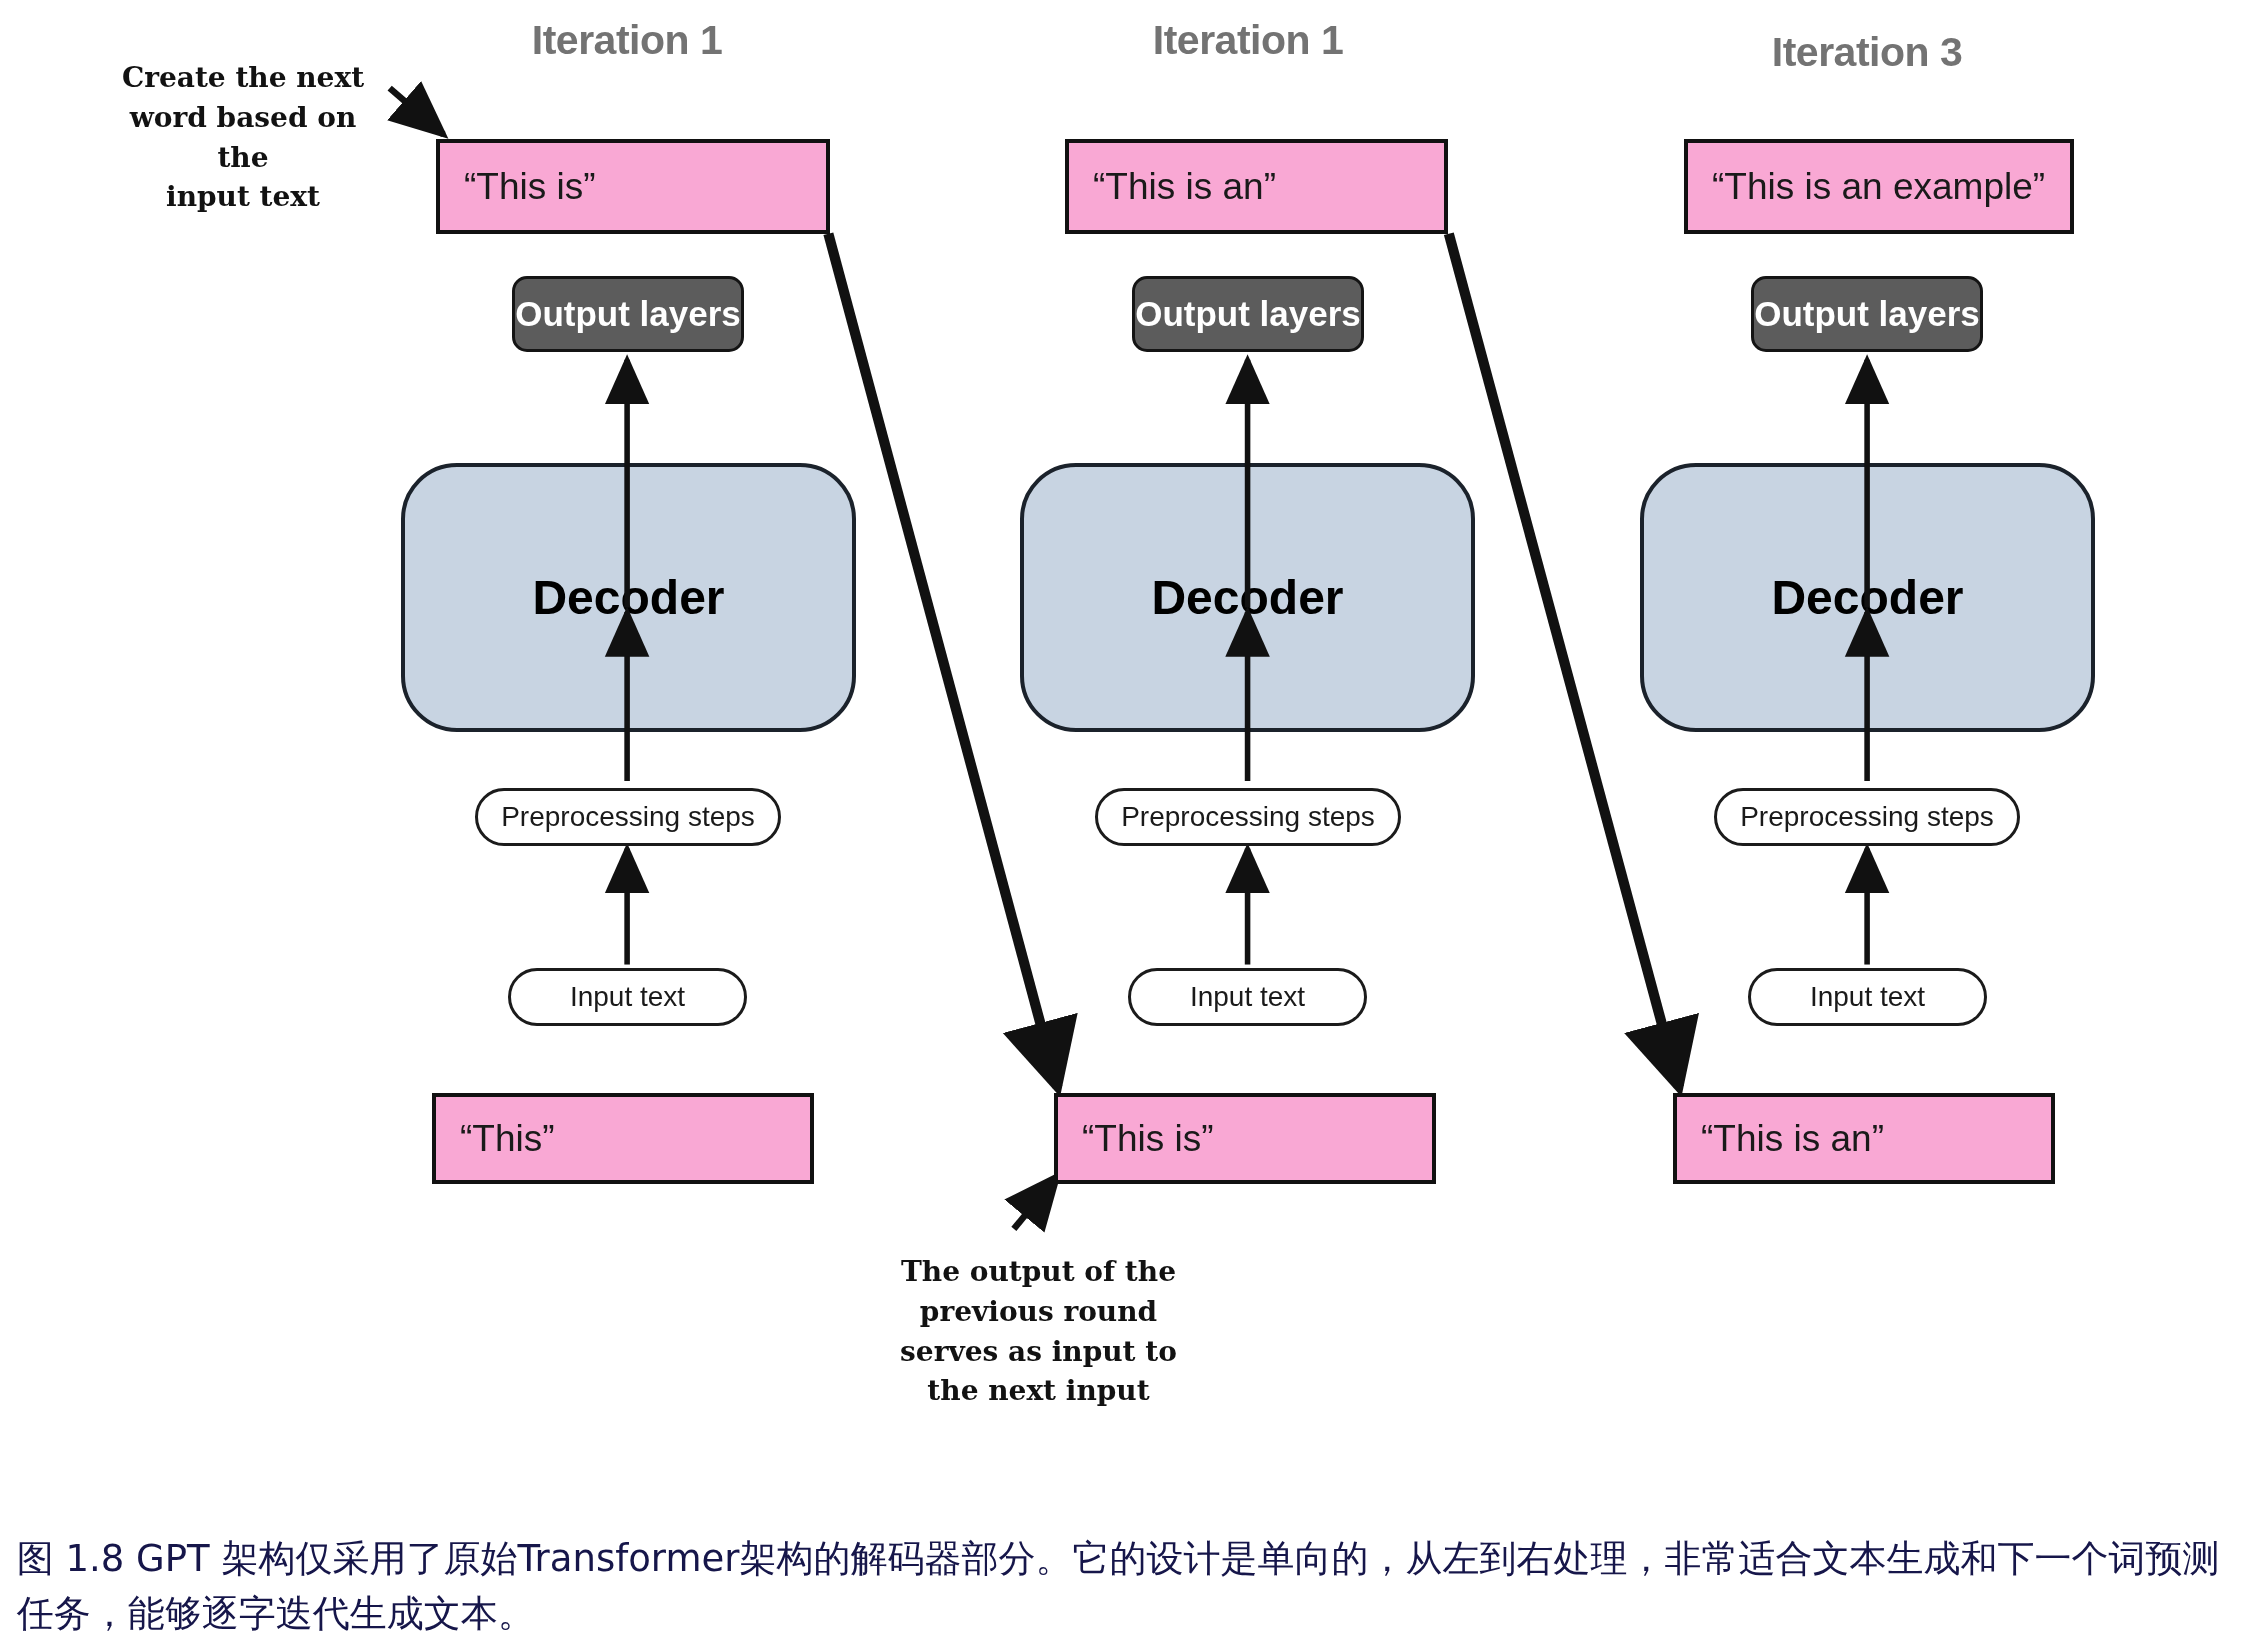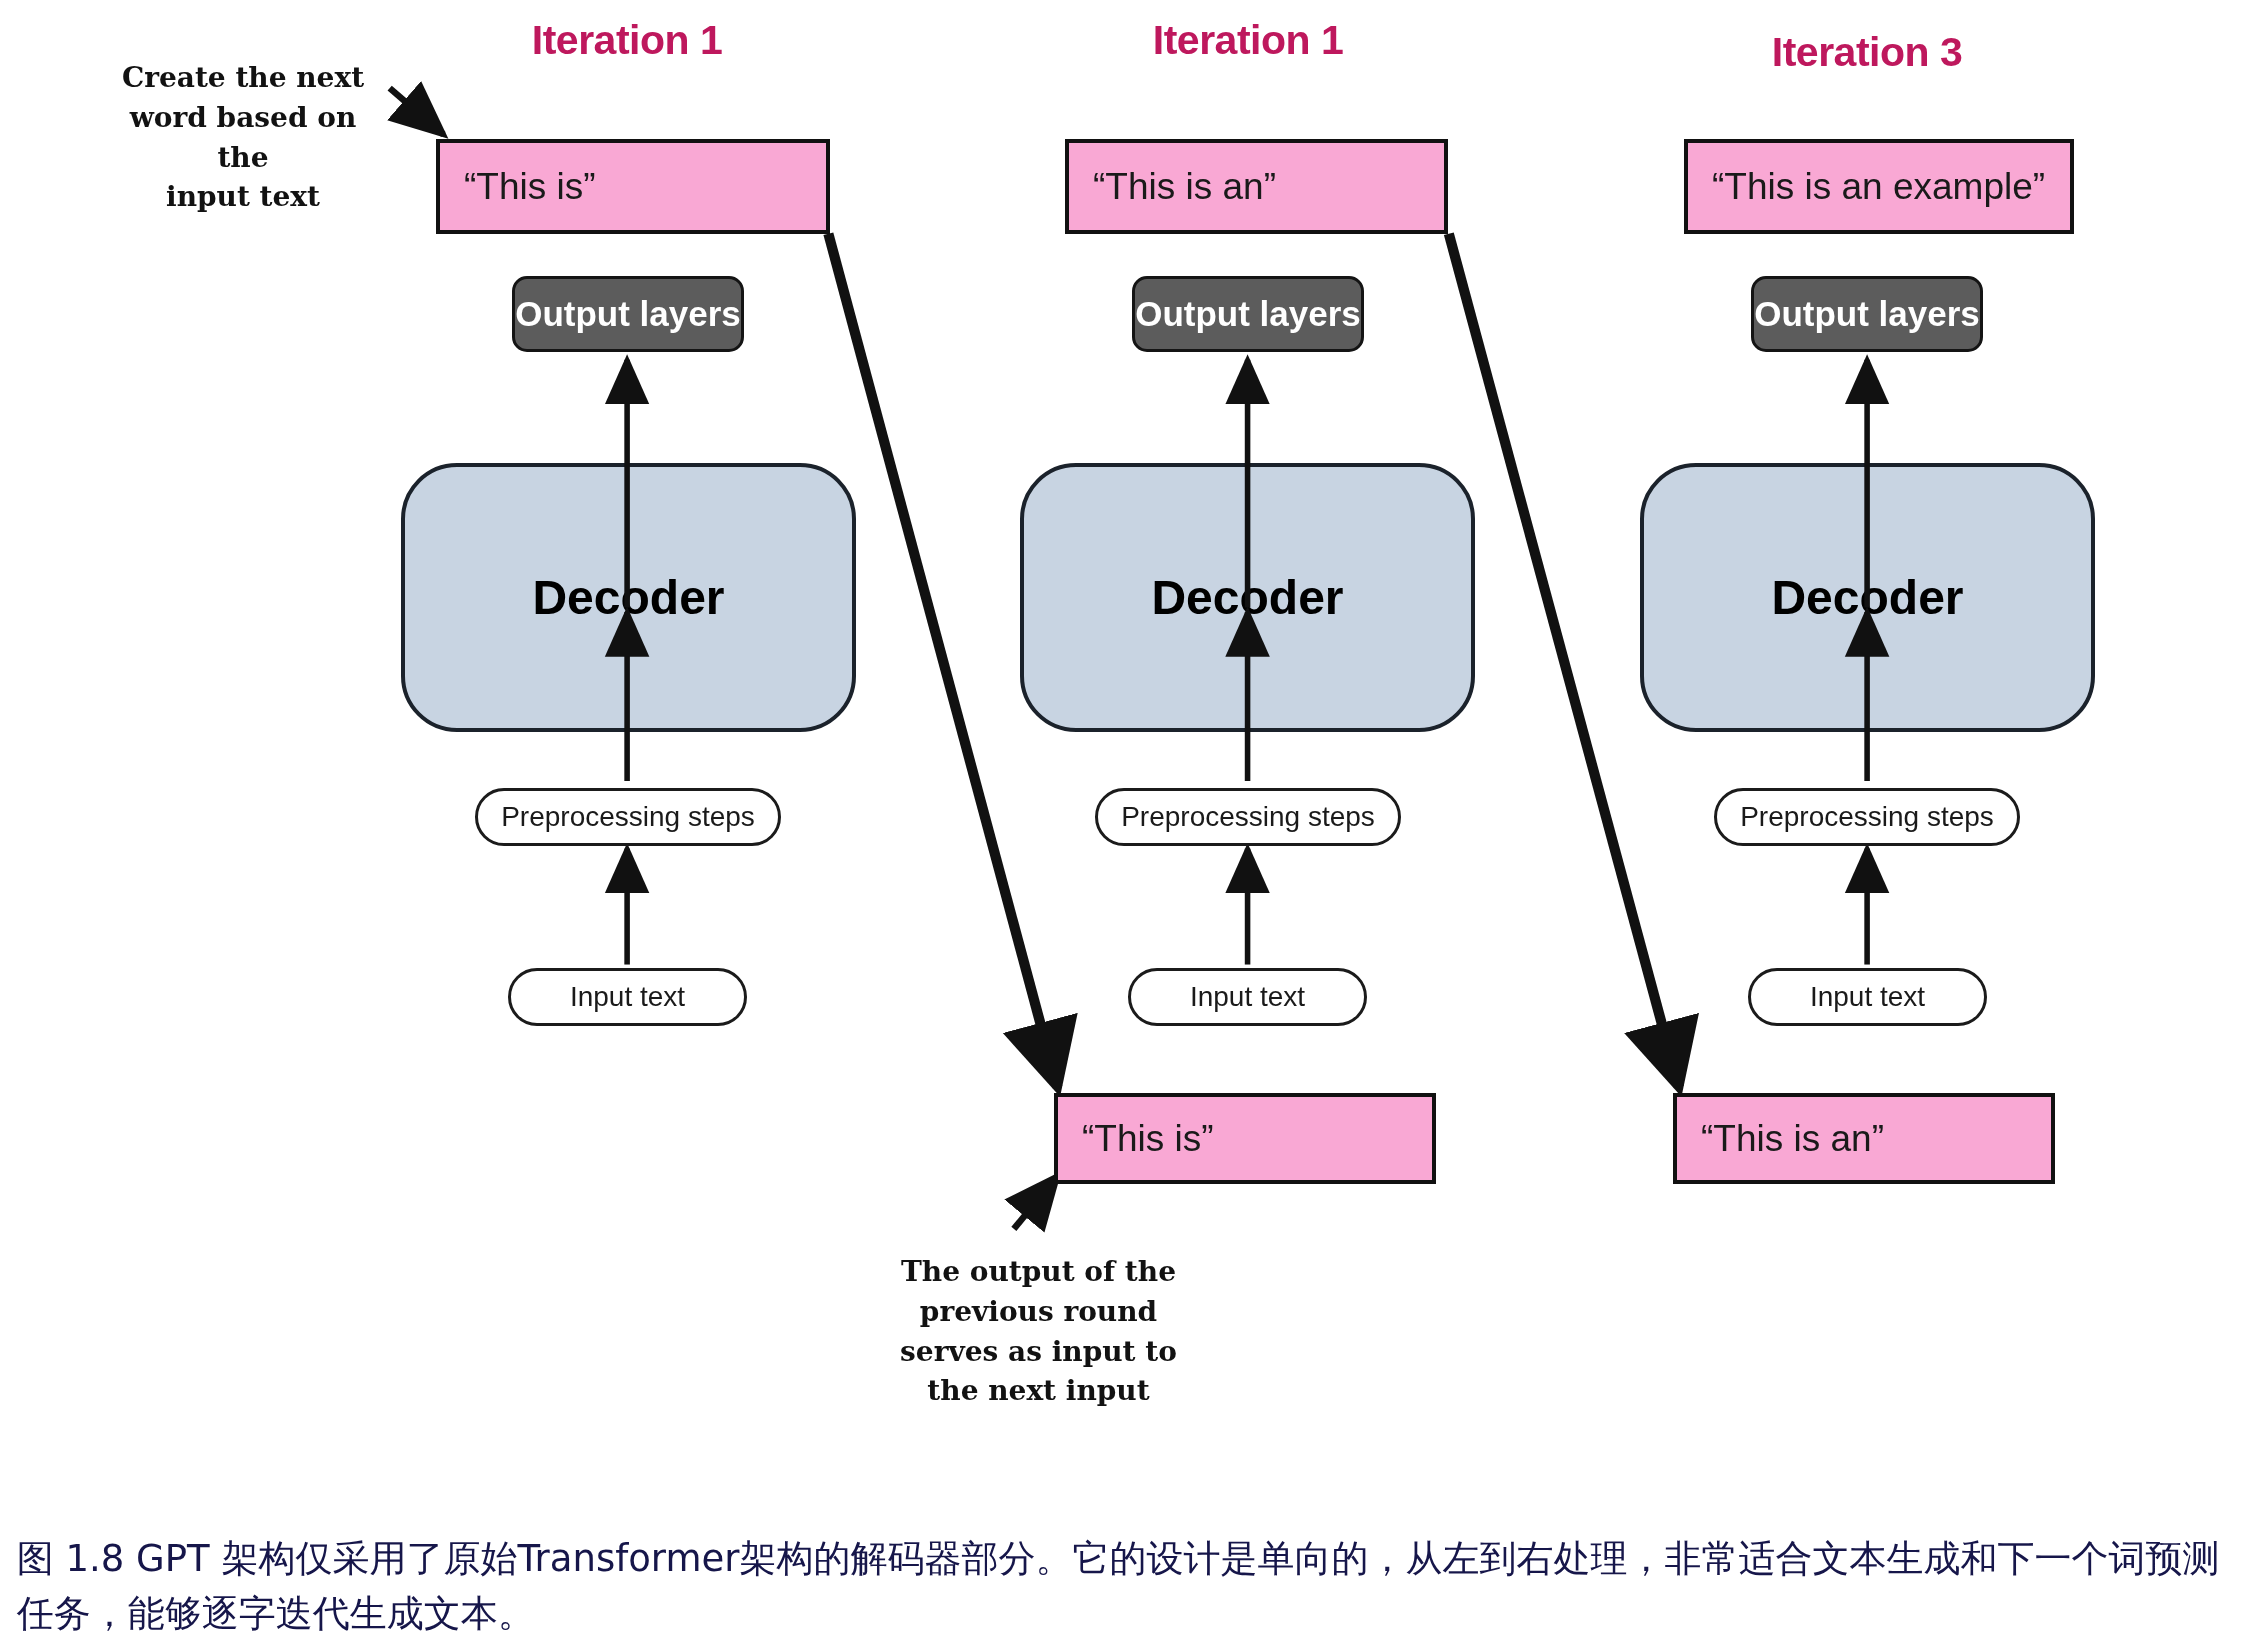--- a/index.html
+++ b/index.html
@@ -37,7 +37,7 @@
     position: absolute;
     font-size: 41px;
     font-weight: bold;
-    color: #be185d;
+    color: #737373;
     letter-spacing: -0.5px;
     white-space: nowrap;
     text-align: center;

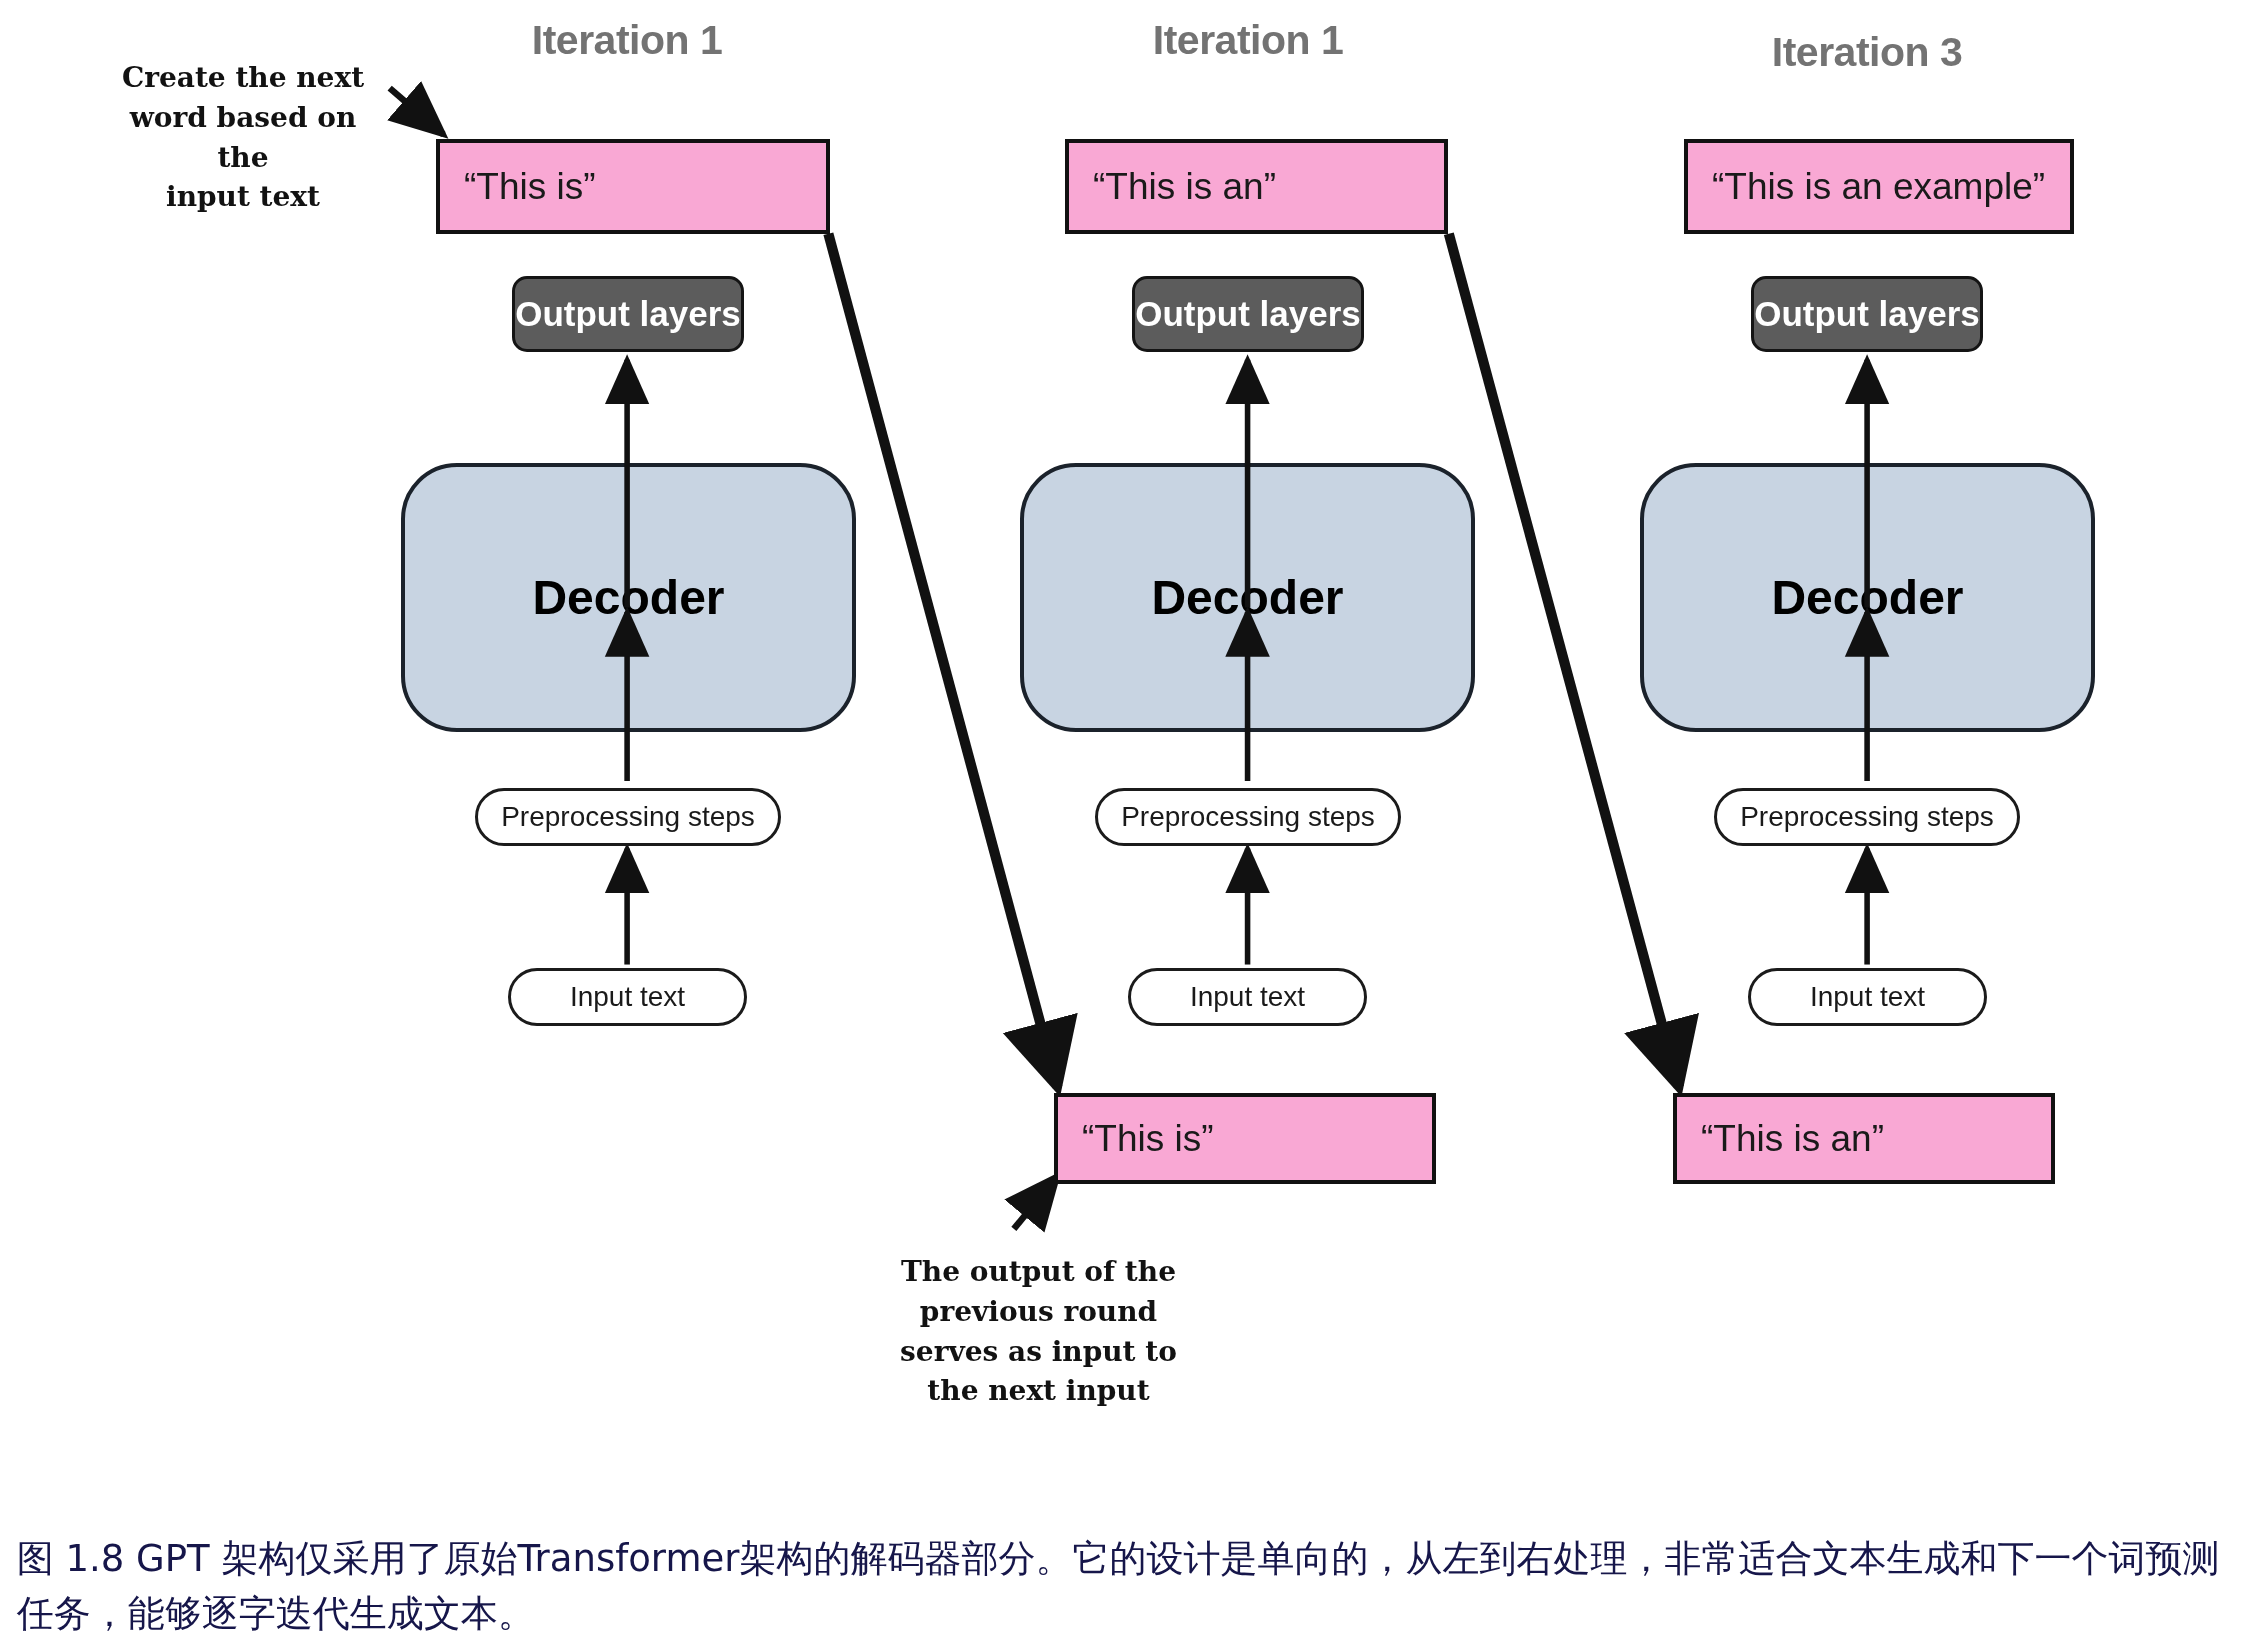--- a/index.html
+++ b/index.html
@@ -196,6 +196,7 @@
 
   <div class="pill" style="left:508px; top:968px; width:239px; height:58px;">Input text</div>
 
+  <div class="text-box" style="left:432px; top:1093px; width:382px; height:91px;">“This”</div>
 
   <div class="text-box" style="left:1065px; top:139px; width:383px; height:95px;">“This is an”</div>
 

